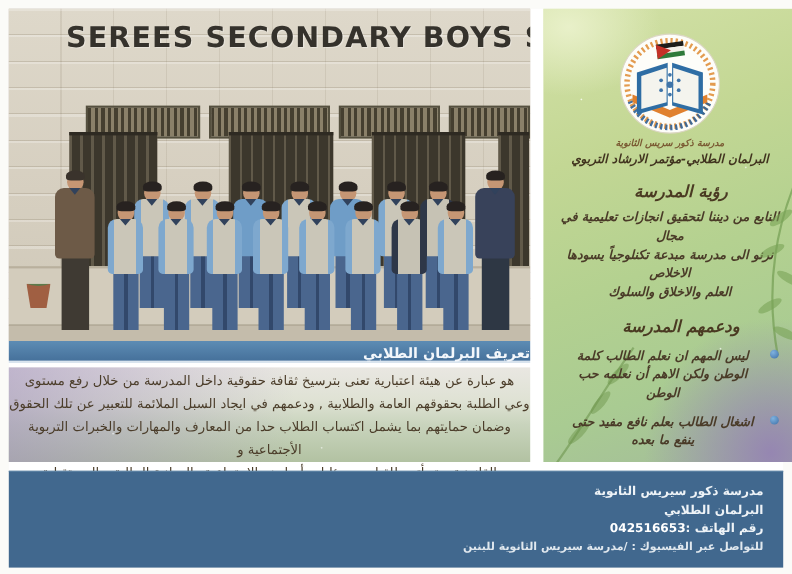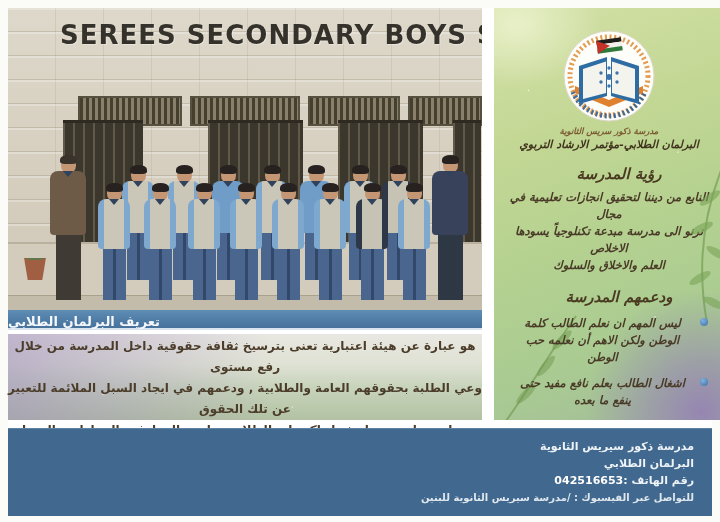--- a/index.html
+++ b/index.html
@@ -46,7 +46,7 @@
   .v-navy .torso{background:#38425a;}.v-navy .legs{background:#2e3744;}
 
   
-  .ribbon{position:absolute;left:0;top:302px;width:474px;height:20px;line-height:24px;text-align:left;
+  .ribbon{position:absolute;left:0;top:302px;width:474px;height:20px;line-height:24px;text-align:right;
     background:linear-gradient(180deg,#5d8cb4,#46719b);color:#f3f7fb;font-weight:bold;font-size:13px;
     border-bottom:2px solid #d9e4ee;box-sizing:border-box;direction:rtl;}
   .def-body{position:absolute;left:0;top:326px;width:474px;height:86px;direction:rtl;text-align:center;

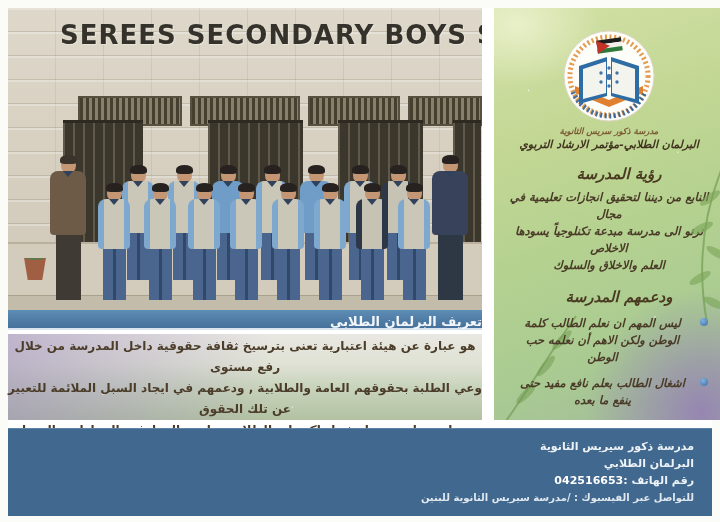--- a/index.html
+++ b/index.html
@@ -50,7 +50,7 @@
     background:linear-gradient(180deg,#5d8cb4,#46719b);color:#f3f7fb;font-weight:bold;font-size:13px;
     border-bottom:2px solid #d9e4ee;box-sizing:border-box;direction:rtl;}
   .def-body{position:absolute;left:0;top:326px;width:474px;height:86px;direction:rtl;text-align:center;
-    color:#4b3d2a;font-size:12px;font-weight:700;line-height:21px;padding-top:2px;box-sizing:border-box;
+    color:#4b3d2a;font-size:12px;font-weight:400;line-height:21px;padding-top:2px;box-sizing:border-box;
     background-image:
       radial-gradient(2px 2px at 20% 70%,rgba(255,255,255,.8),transparent 60%),
       radial-gradient(2px 2px at 60% 85%,rgba(255,255,255,.7),transparent 60%),

